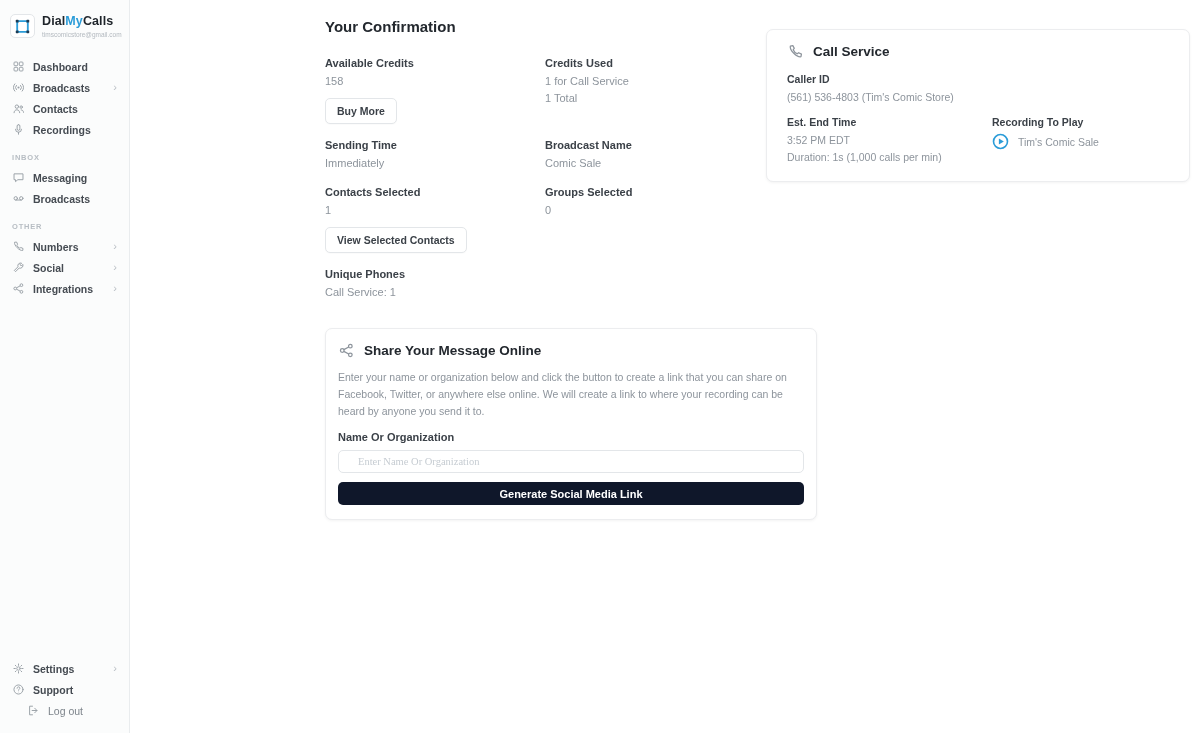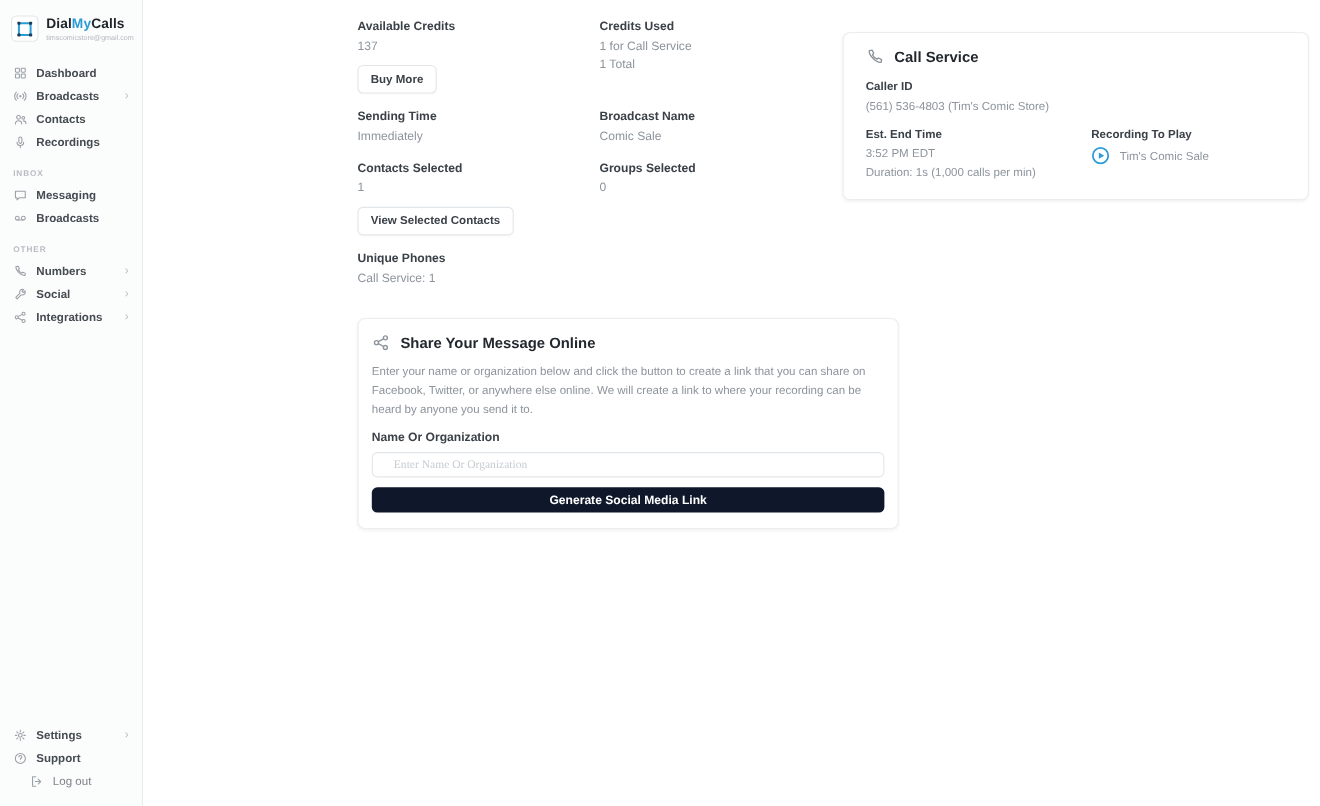--- a/index.html
+++ b/index.html
@@ -272,6 +272,7 @@
   </aside>
 
   <main class="main">
+    <h1 class="page-title">Your Confirmation</h1>
 
     <div class="details">
       <div class="dgrid">

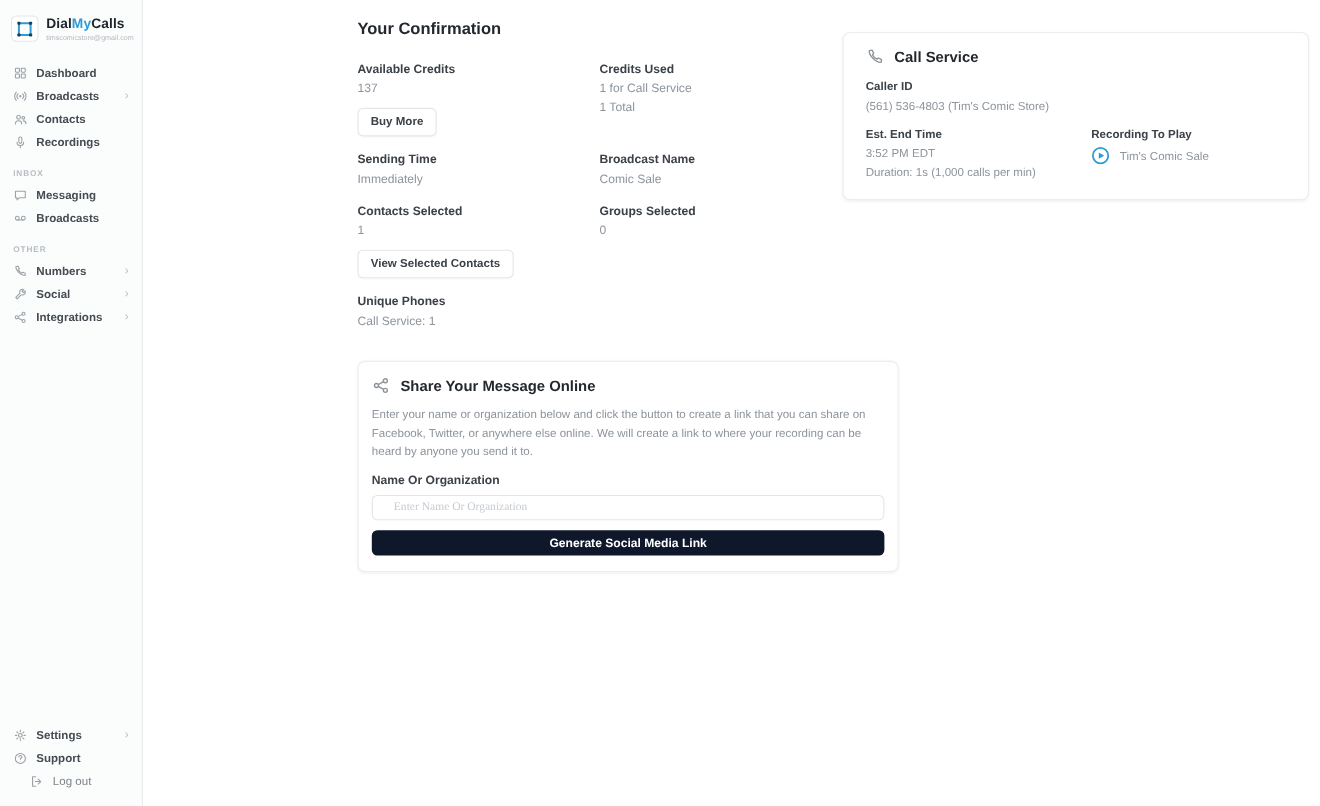--- a/index.html
+++ b/index.html
@@ -278,7 +278,7 @@
       <div class="dgrid">
         <div class="cell">
           <div class="dlabel">Available Credits</div>
-          <div class="dvalue">137</div>
+          <div class="dvalue">158</div>
           <button class="btn-secondary">Buy More</button>
         </div>
         <div class="cell">

